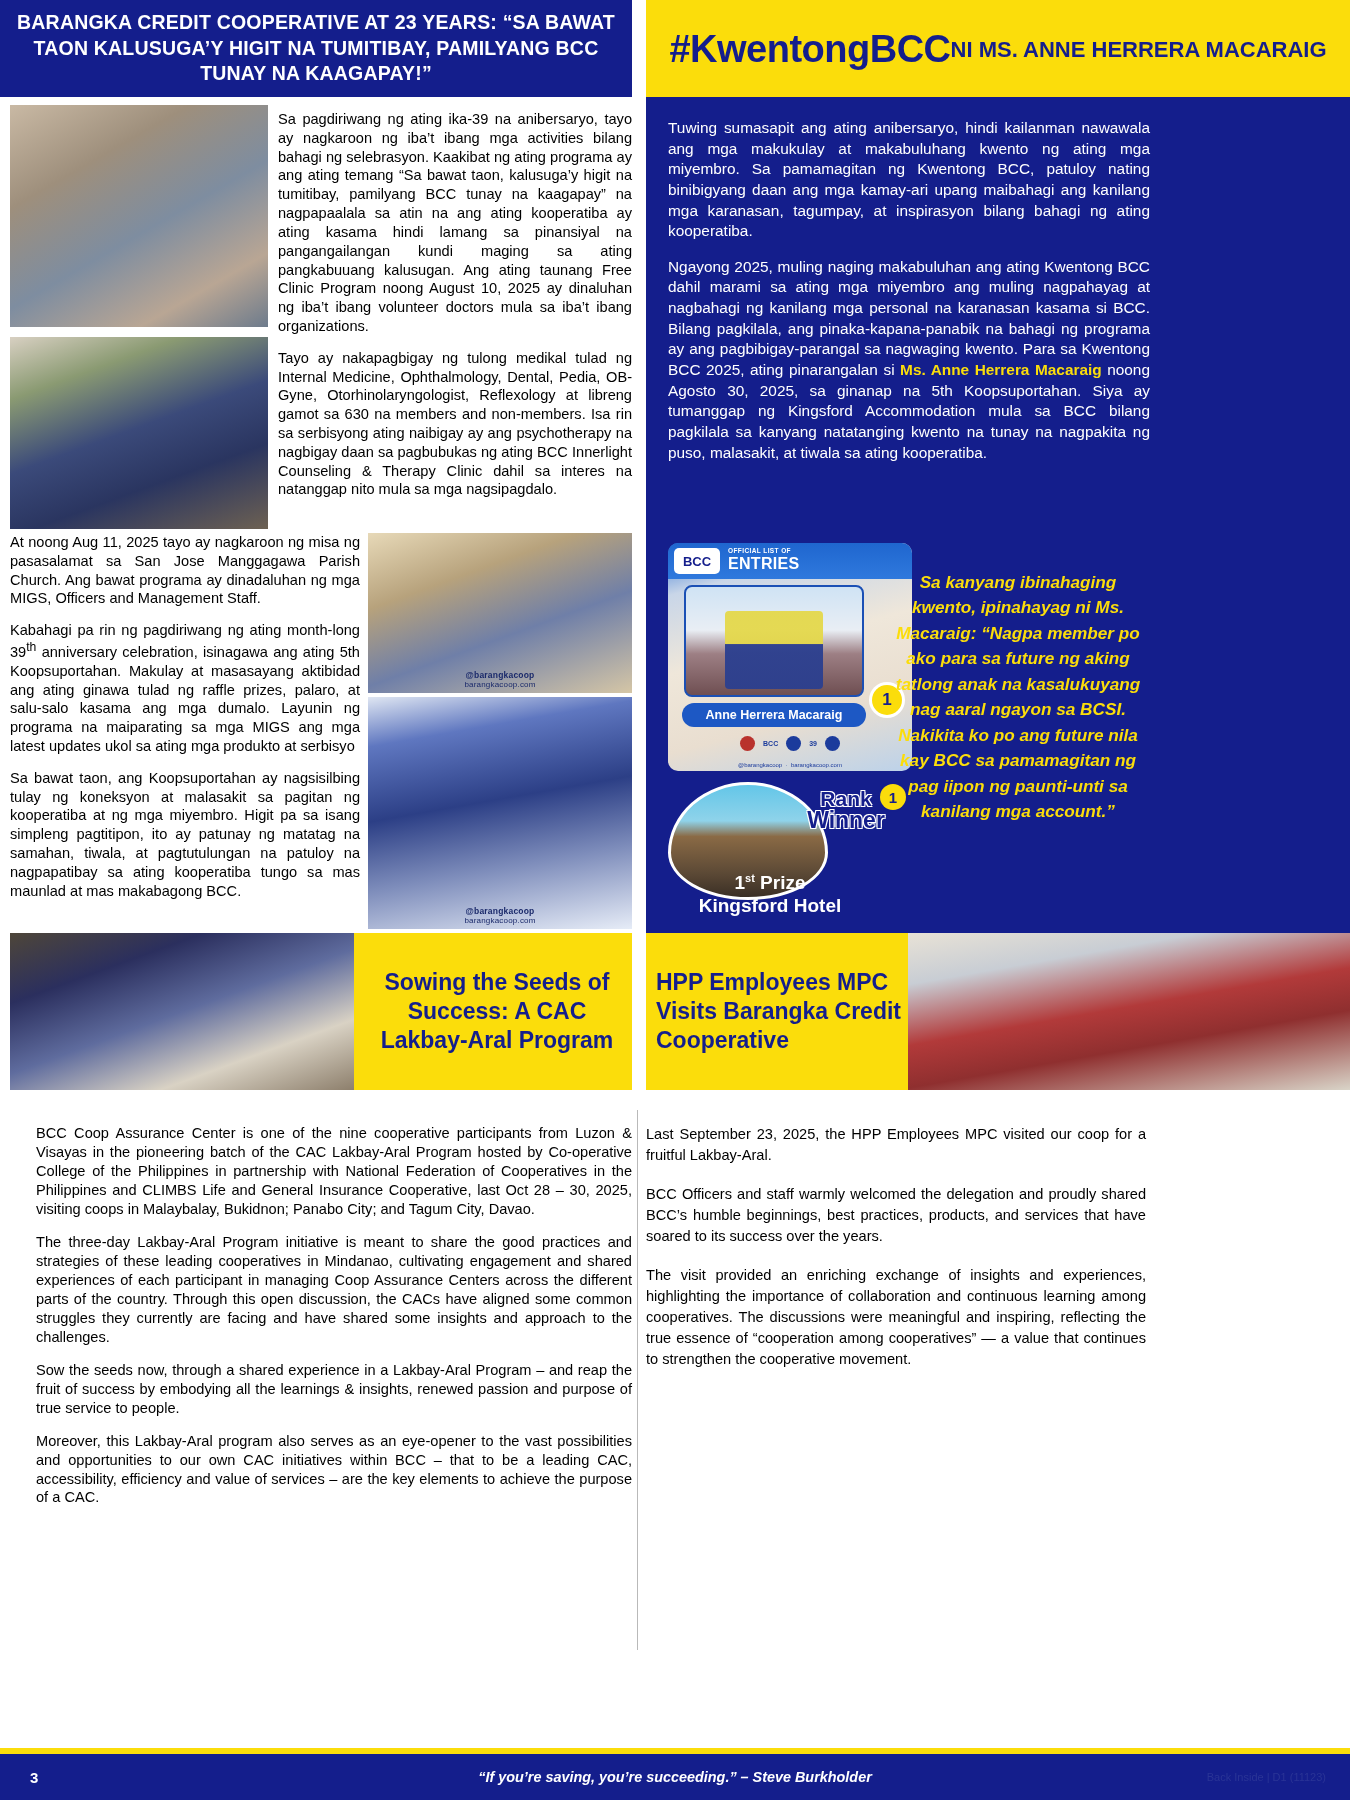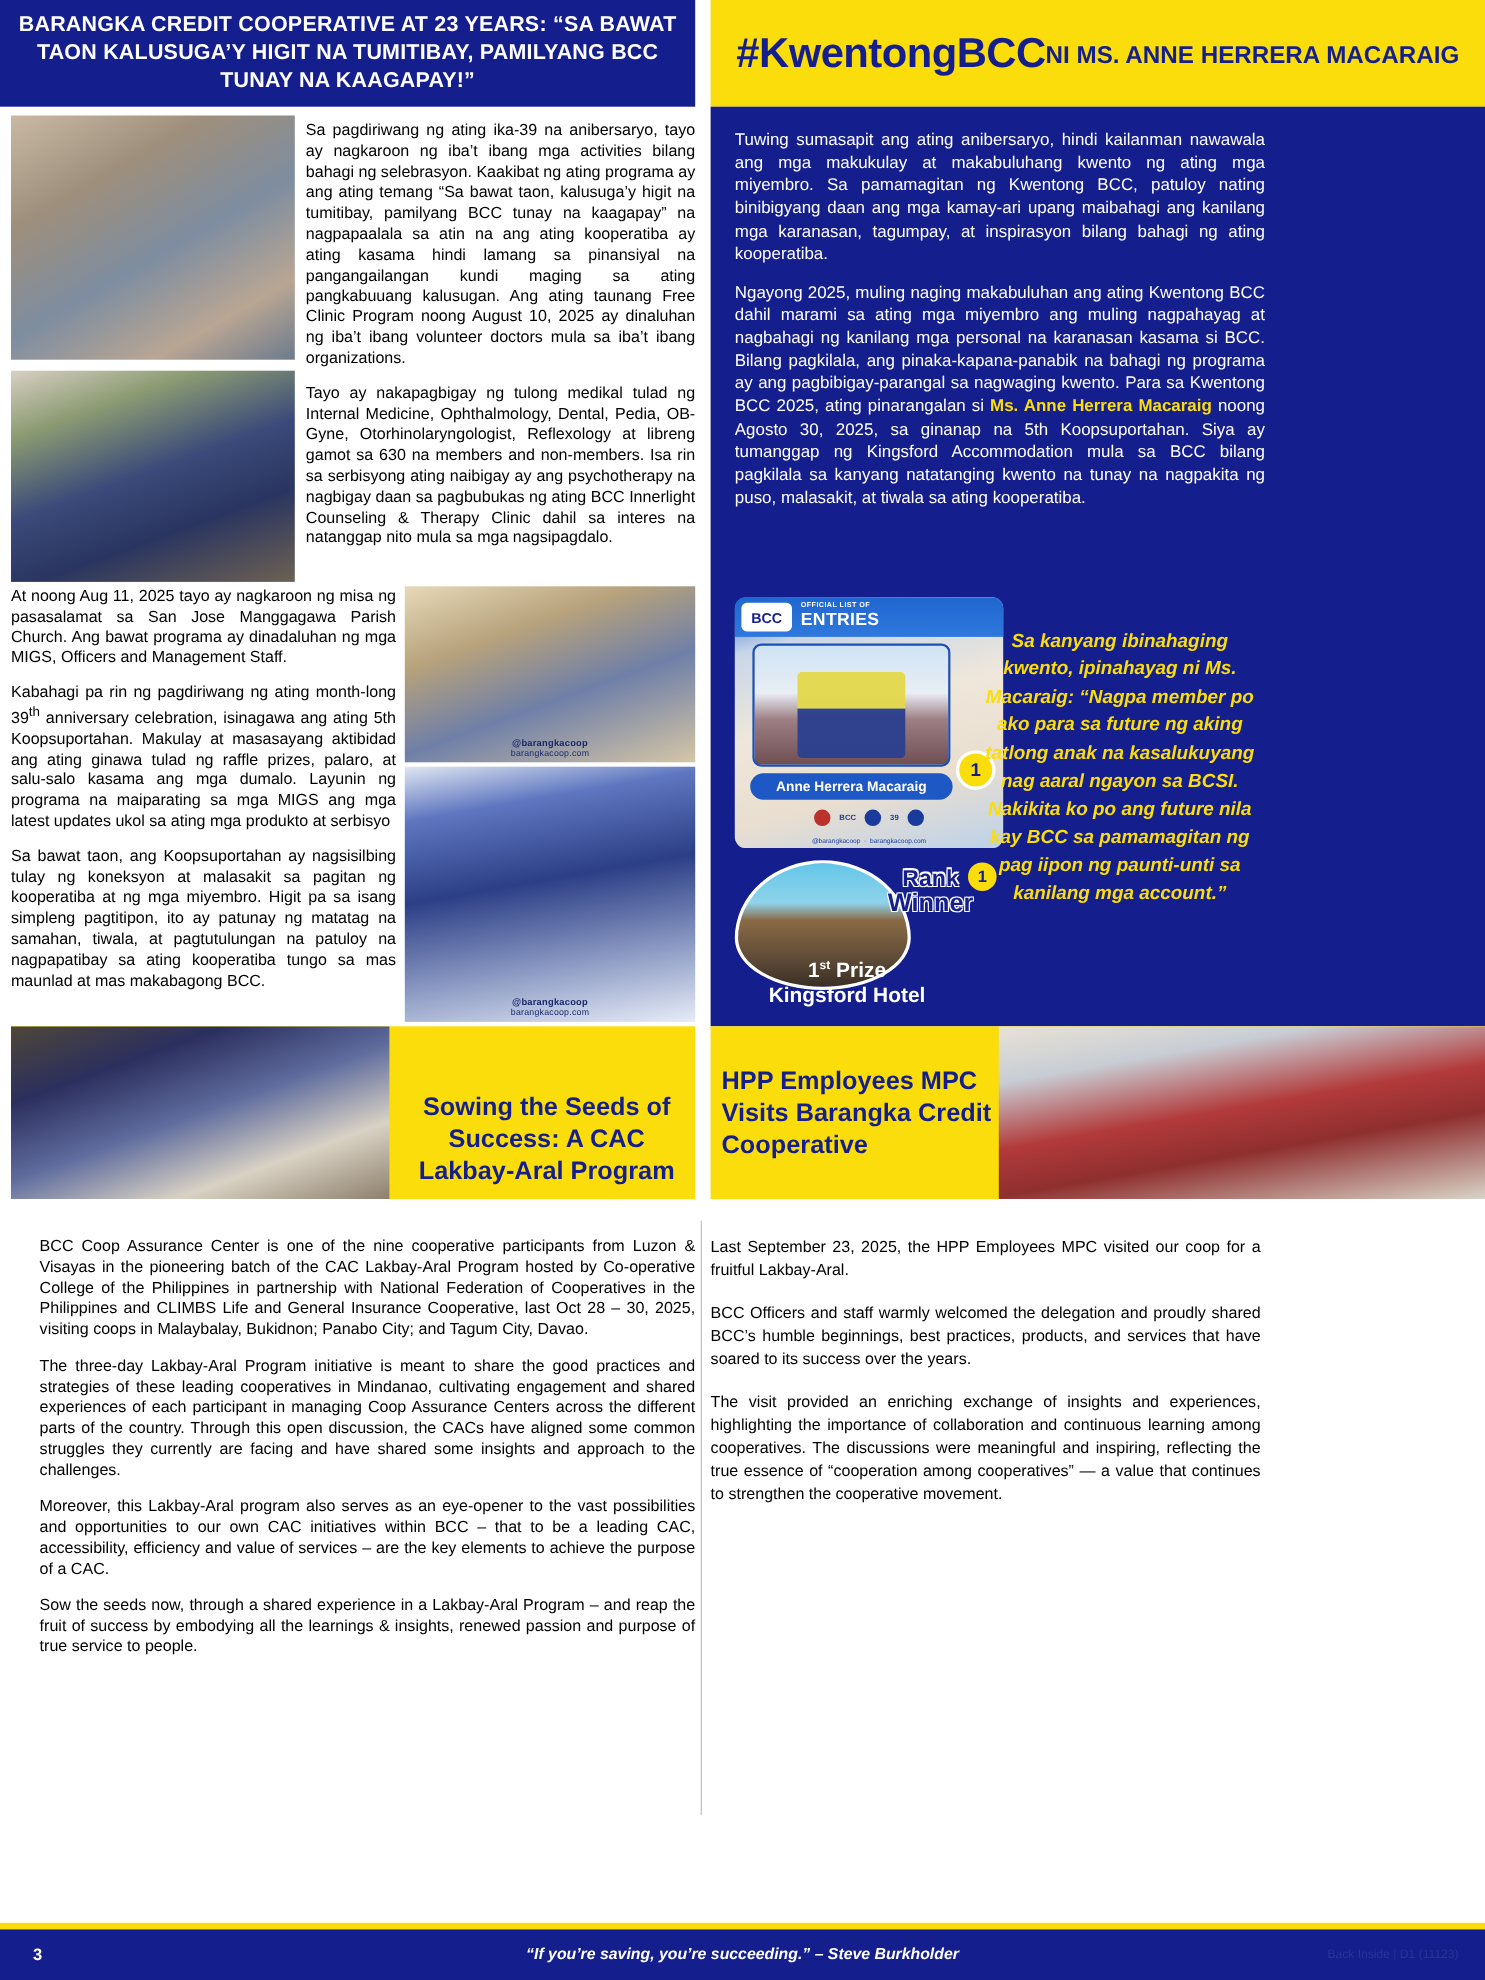--- a/index.html
+++ b/index.html
@@ -163,7 +163,7 @@
   .sec-left .ttl{
     position:absolute; left:352px; top:0; width:270px; height:157px;
     display:flex; align-items:center; justify-content:center;
-    color:#141e8c; font-weight:bold; font-size:23px; line-height:1.26; text-align:center;margin-top:24px;
+    color:#141e8c; font-weight:bold; font-size:23px; line-height:1.26; text-align:center;
   }
   .sec-right{
     position:absolute; left:646px; top:933px; width:704px; height:157px;

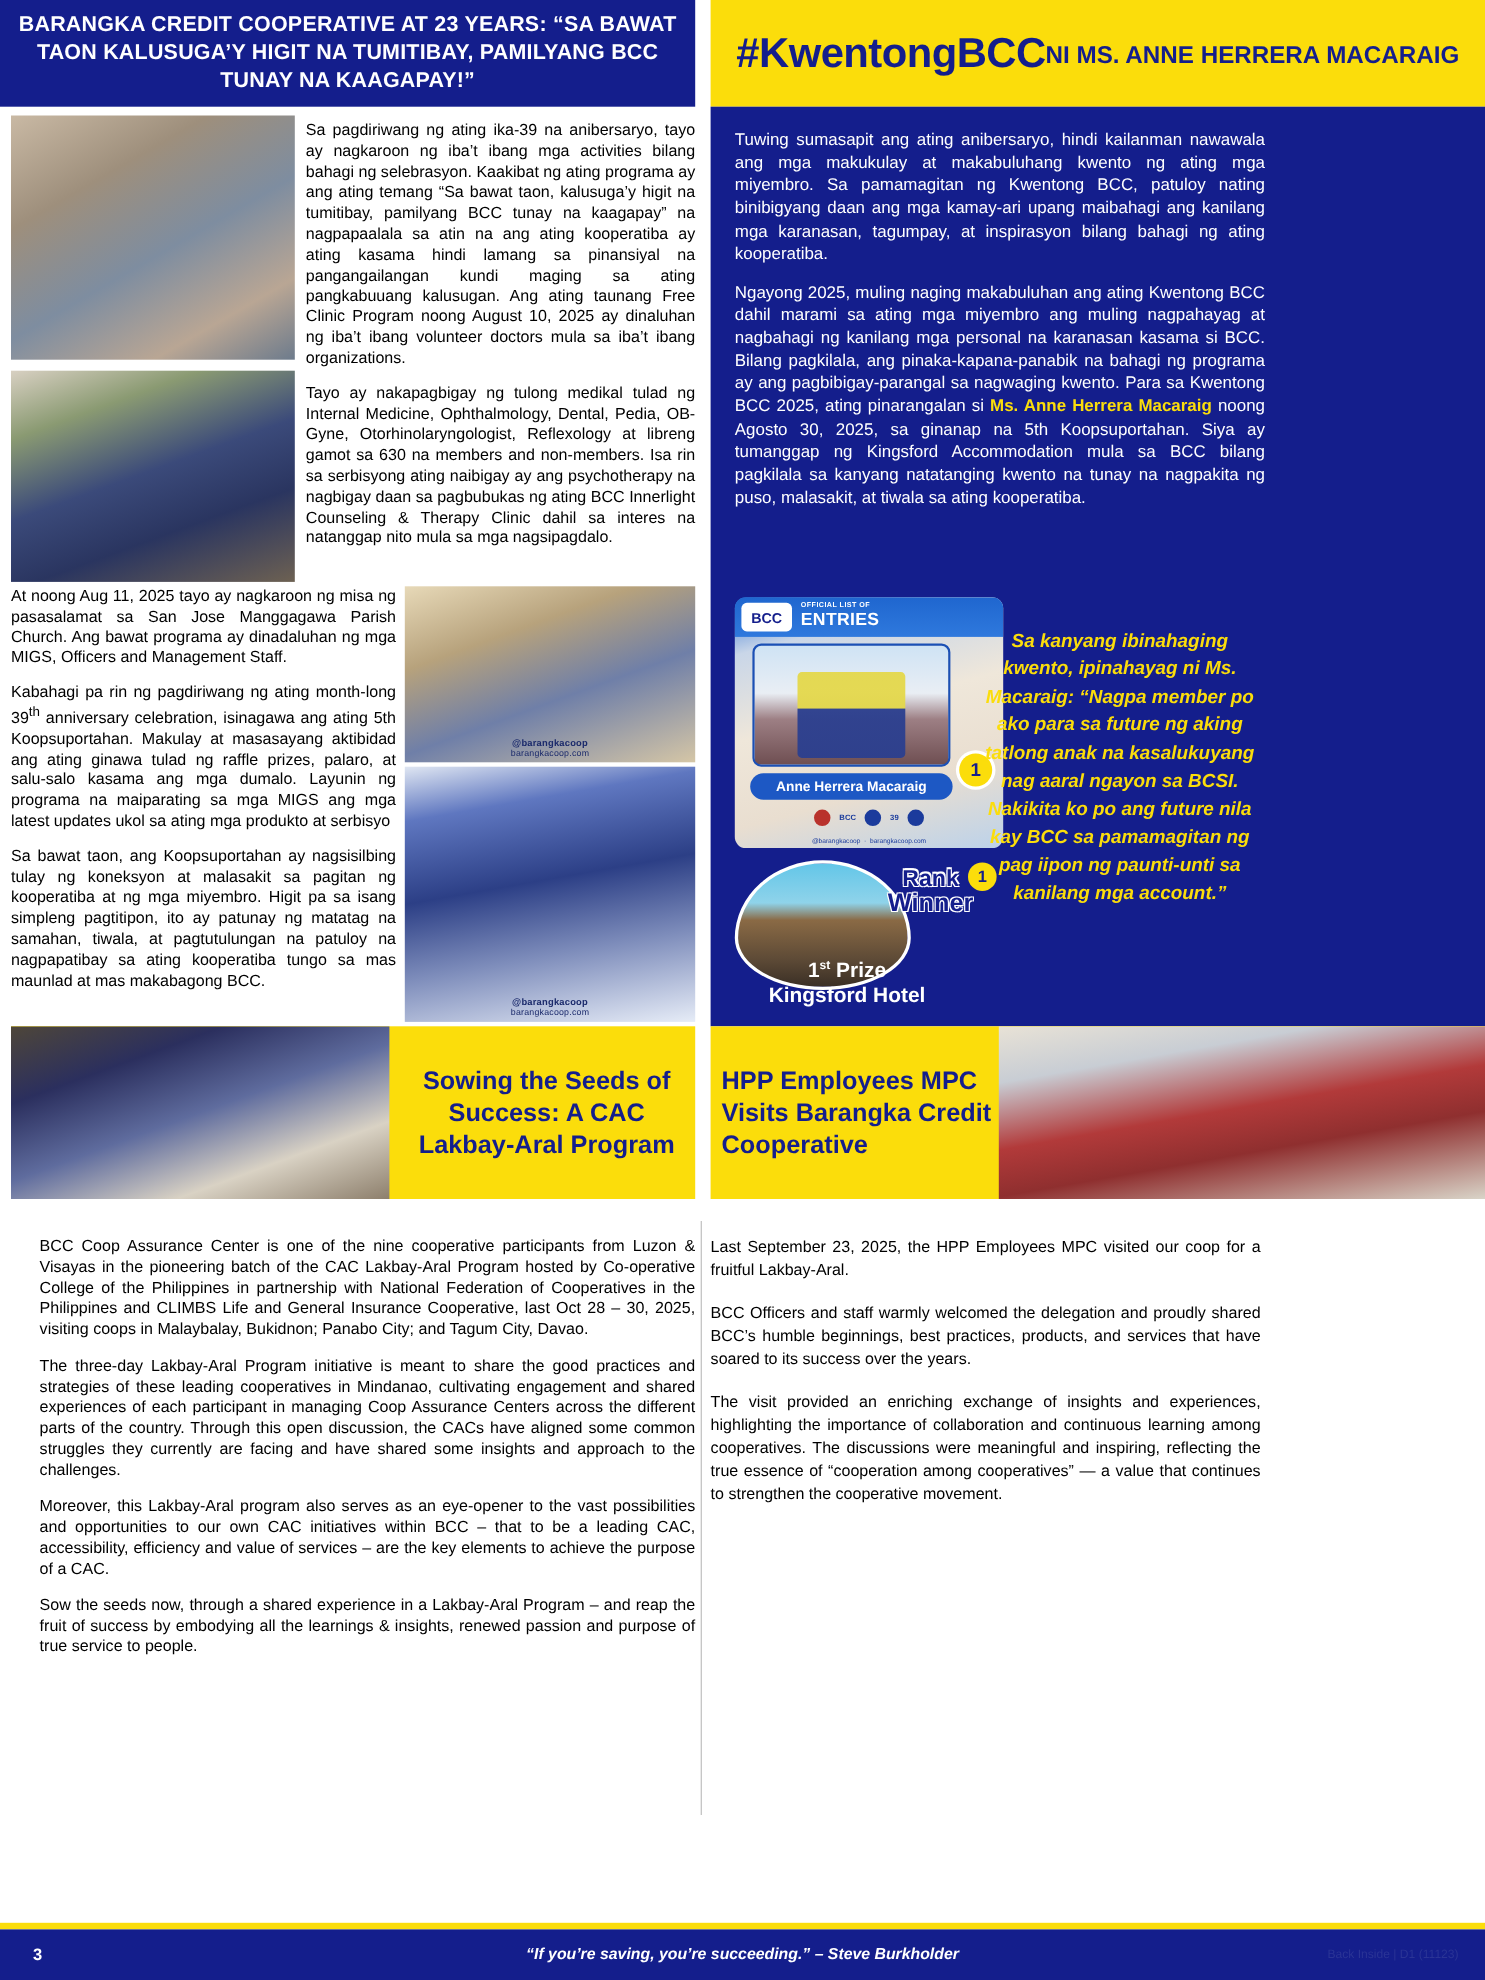--- a/index.html
+++ b/index.html
@@ -317,8 +317,8 @@
   <div class="art-left">
     <p>BCC Coop Assurance Center is one of the nine cooperative participants from Luzon &amp; Visayas in the pioneering batch of the CAC Lakbay-Aral Program hosted by Co-operative College of the Philippines in partnership with National Federation of Cooperatives in the Philippines and CLIMBS Life and General Insurance Cooperative, last Oct 28 – 30, 2025, visiting coops in Malaybalay, Bukidnon; Panabo City; and Tagum City, Davao.</p>
     <p>The three-day Lakbay-Aral Program initiative is meant to share the good practices and strategies of these leading cooperatives in Mindanao, cultivating engagement and shared experiences of each participant in managing Coop Assurance Centers across the different parts of the country. Through this open discussion, the CACs have aligned some common struggles they currently are facing and have shared some insights and approach to the challenges.</p>
+    <p>Sow the seeds now, through a shared experience in a Lakbay-Aral Program – and reap the fruit of success by embodying all the learnings &amp; insights, renewed passion and purpose of true service to people.</p>
     <p>Moreover, this Lakbay-Aral program also serves as an eye-opener to the vast possibilities and opportunities to our own CAC initiatives within BCC – that to be a leading CAC, accessibility, efficiency and value of services – are the key elements to achieve the purpose of a CAC.</p>
-    <p>Sow the seeds now, through a shared experience in a Lakbay-Aral Program – and reap the fruit of success by embodying all the learnings &amp; insights, renewed passion and purpose of true service to people.</p>
   </div>
 
   <div class="art-right">

